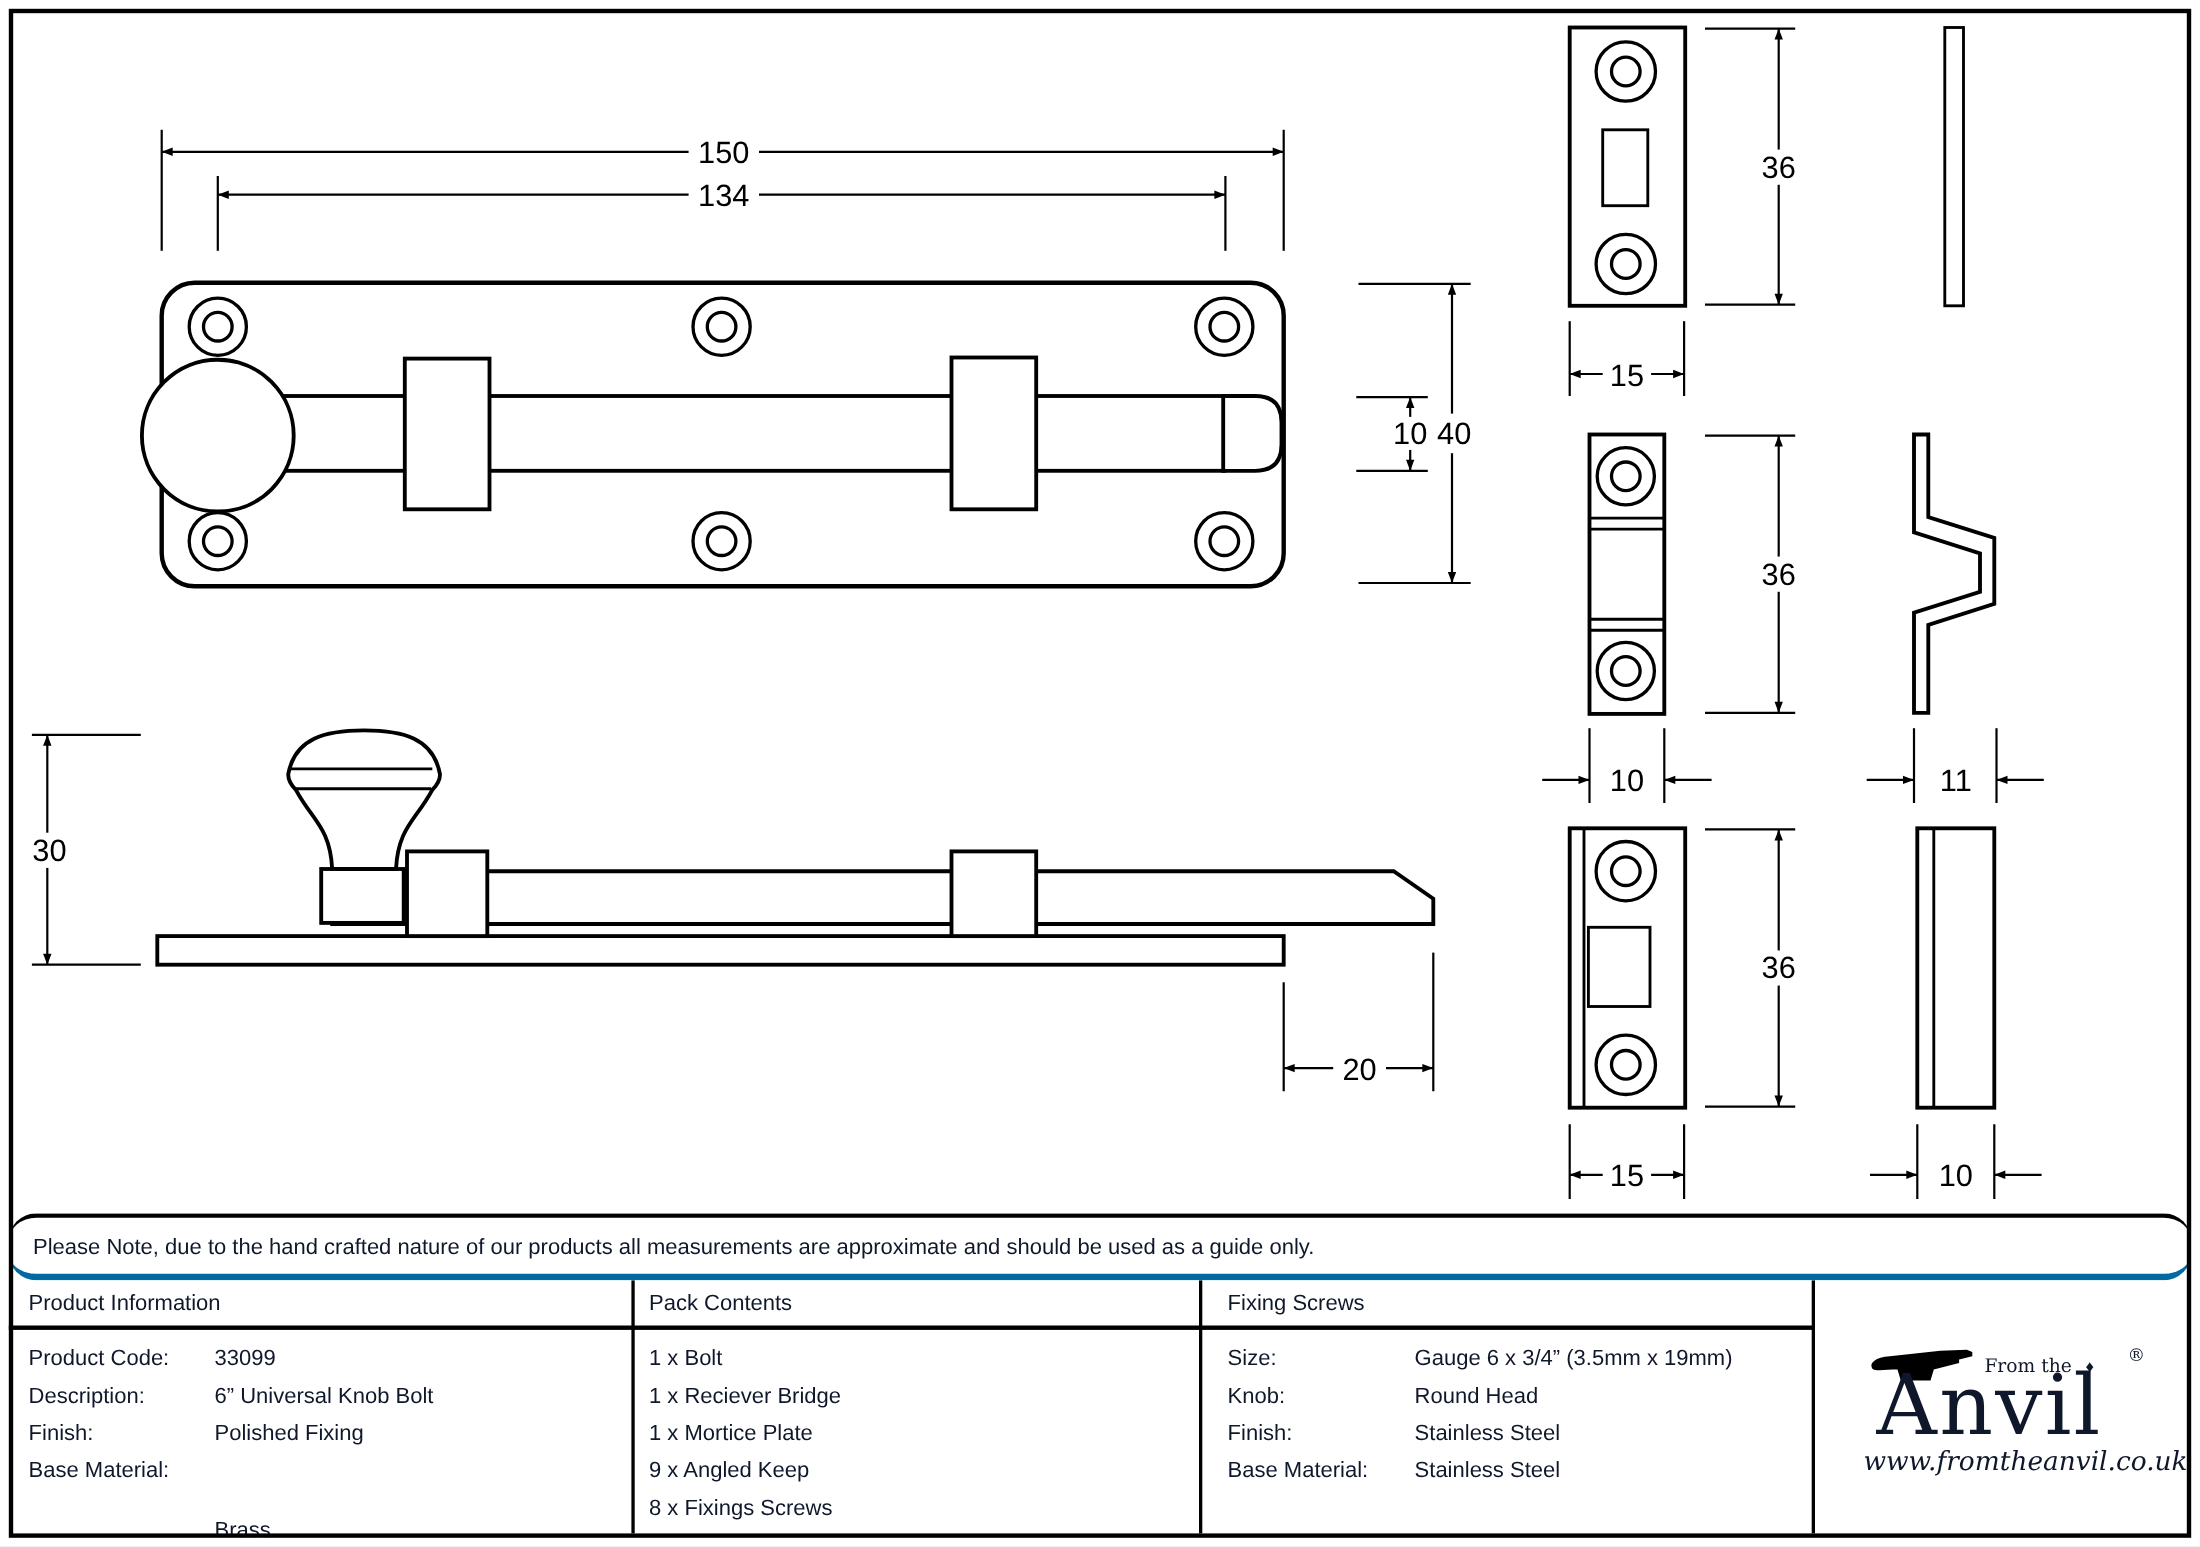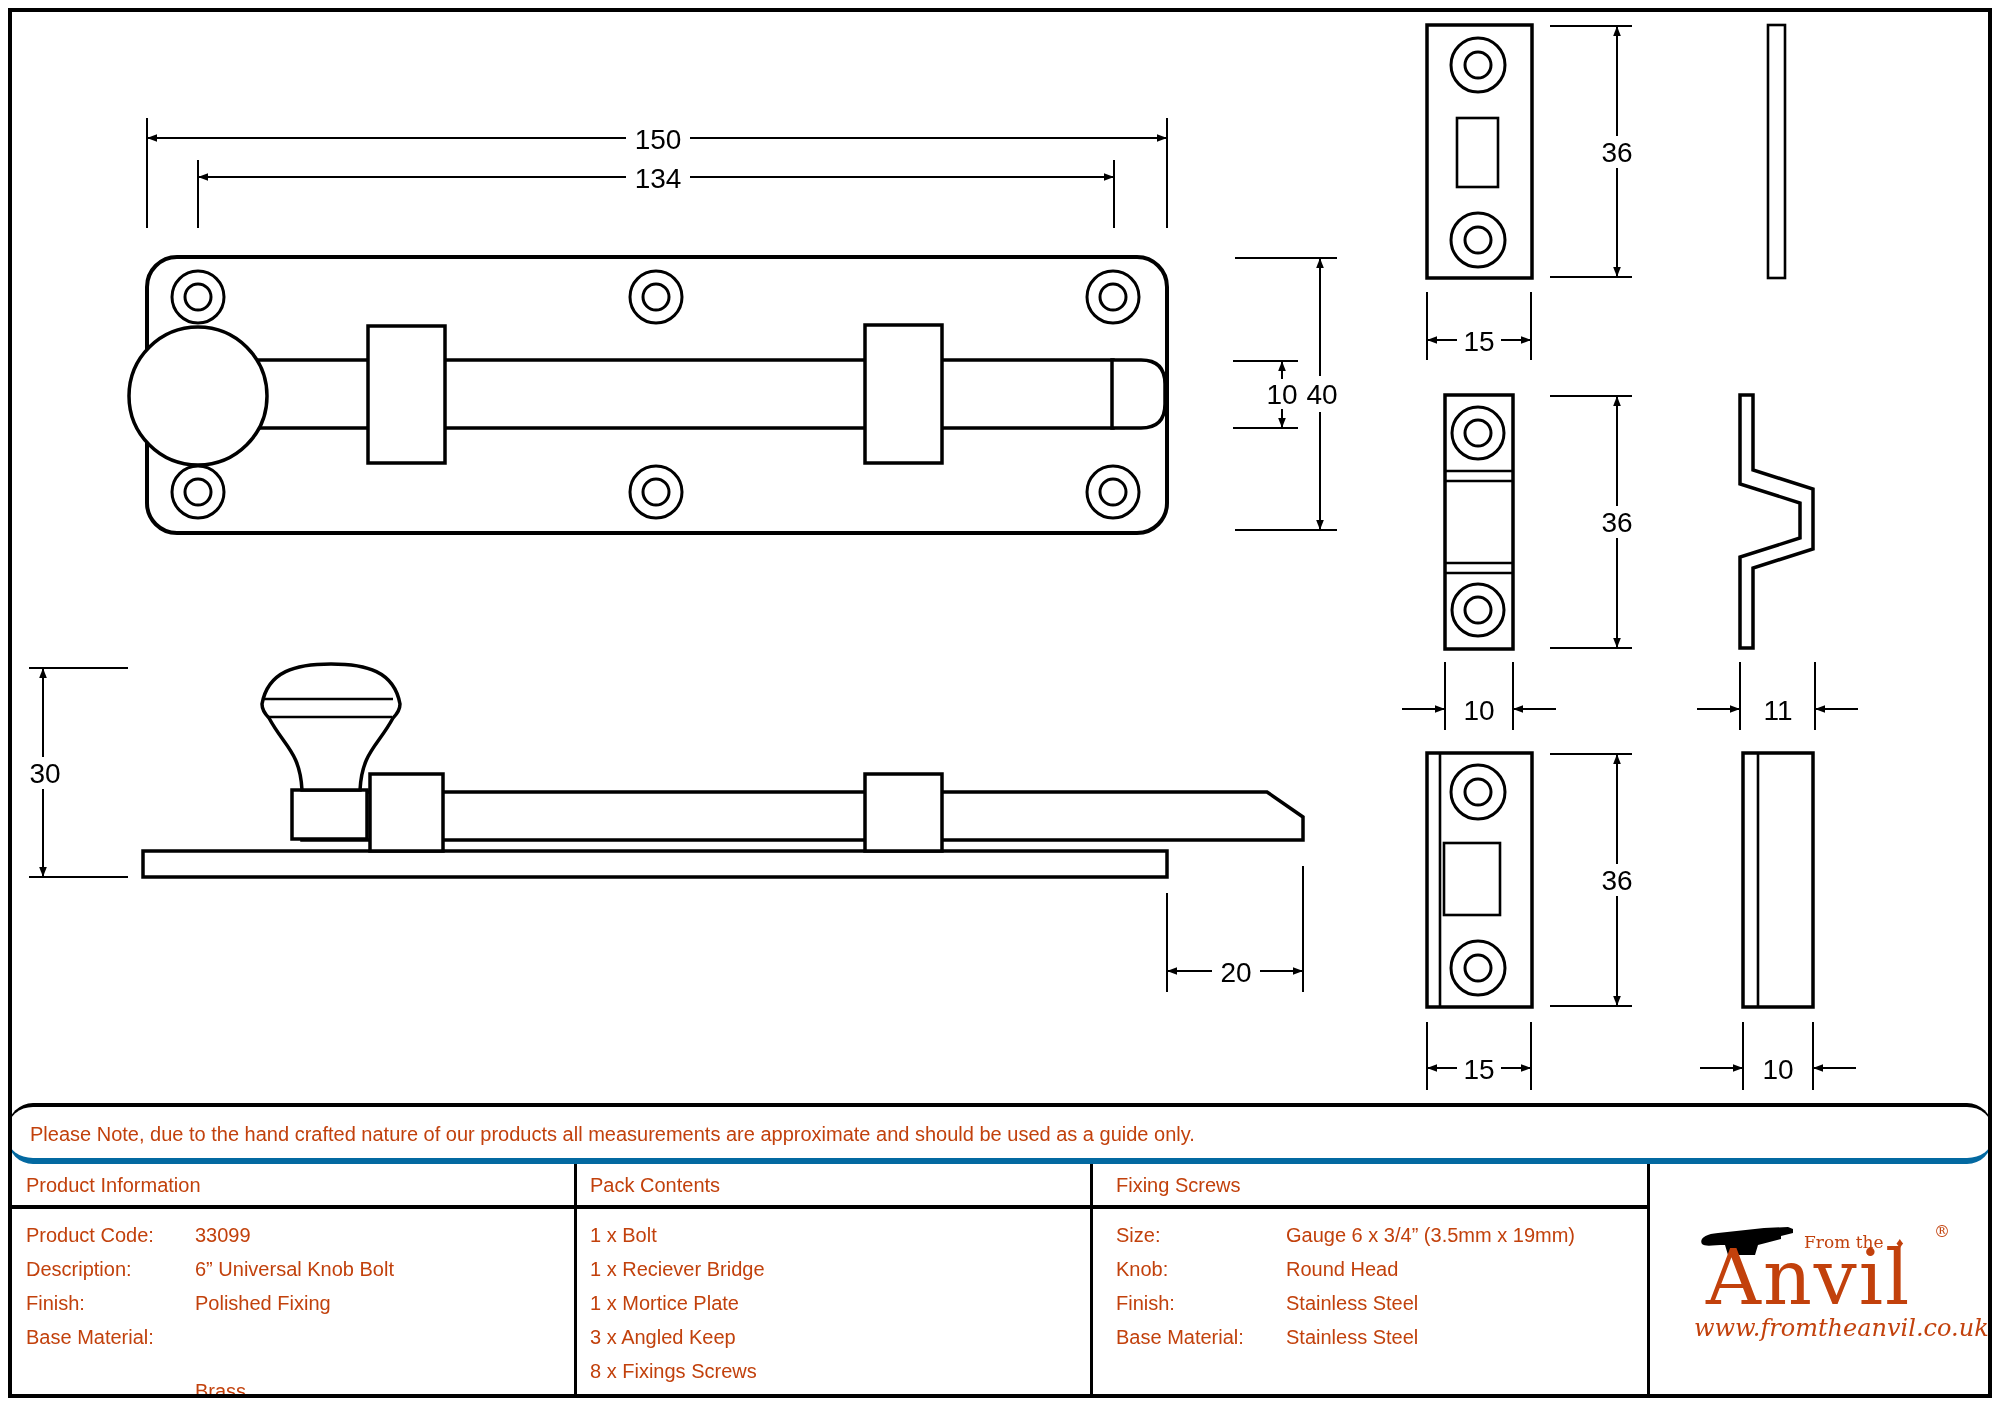--- a/index.html
+++ b/index.html
@@ -6,7 +6,7 @@
   html,body { background:#e8e8e8; }
   #page {
     position:relative; width:2000px; height:1406px; background:#fff;
-    font-family:"Liberation Sans", sans-serif; color:#c2410c; overflow:hidden;
+    font-family:"Liberation Sans", sans-serif; color:#0f172a; overflow:hidden;
   }
   #frame {
     position:absolute; left:8px; top:8px; width:1984px; height:1390px;

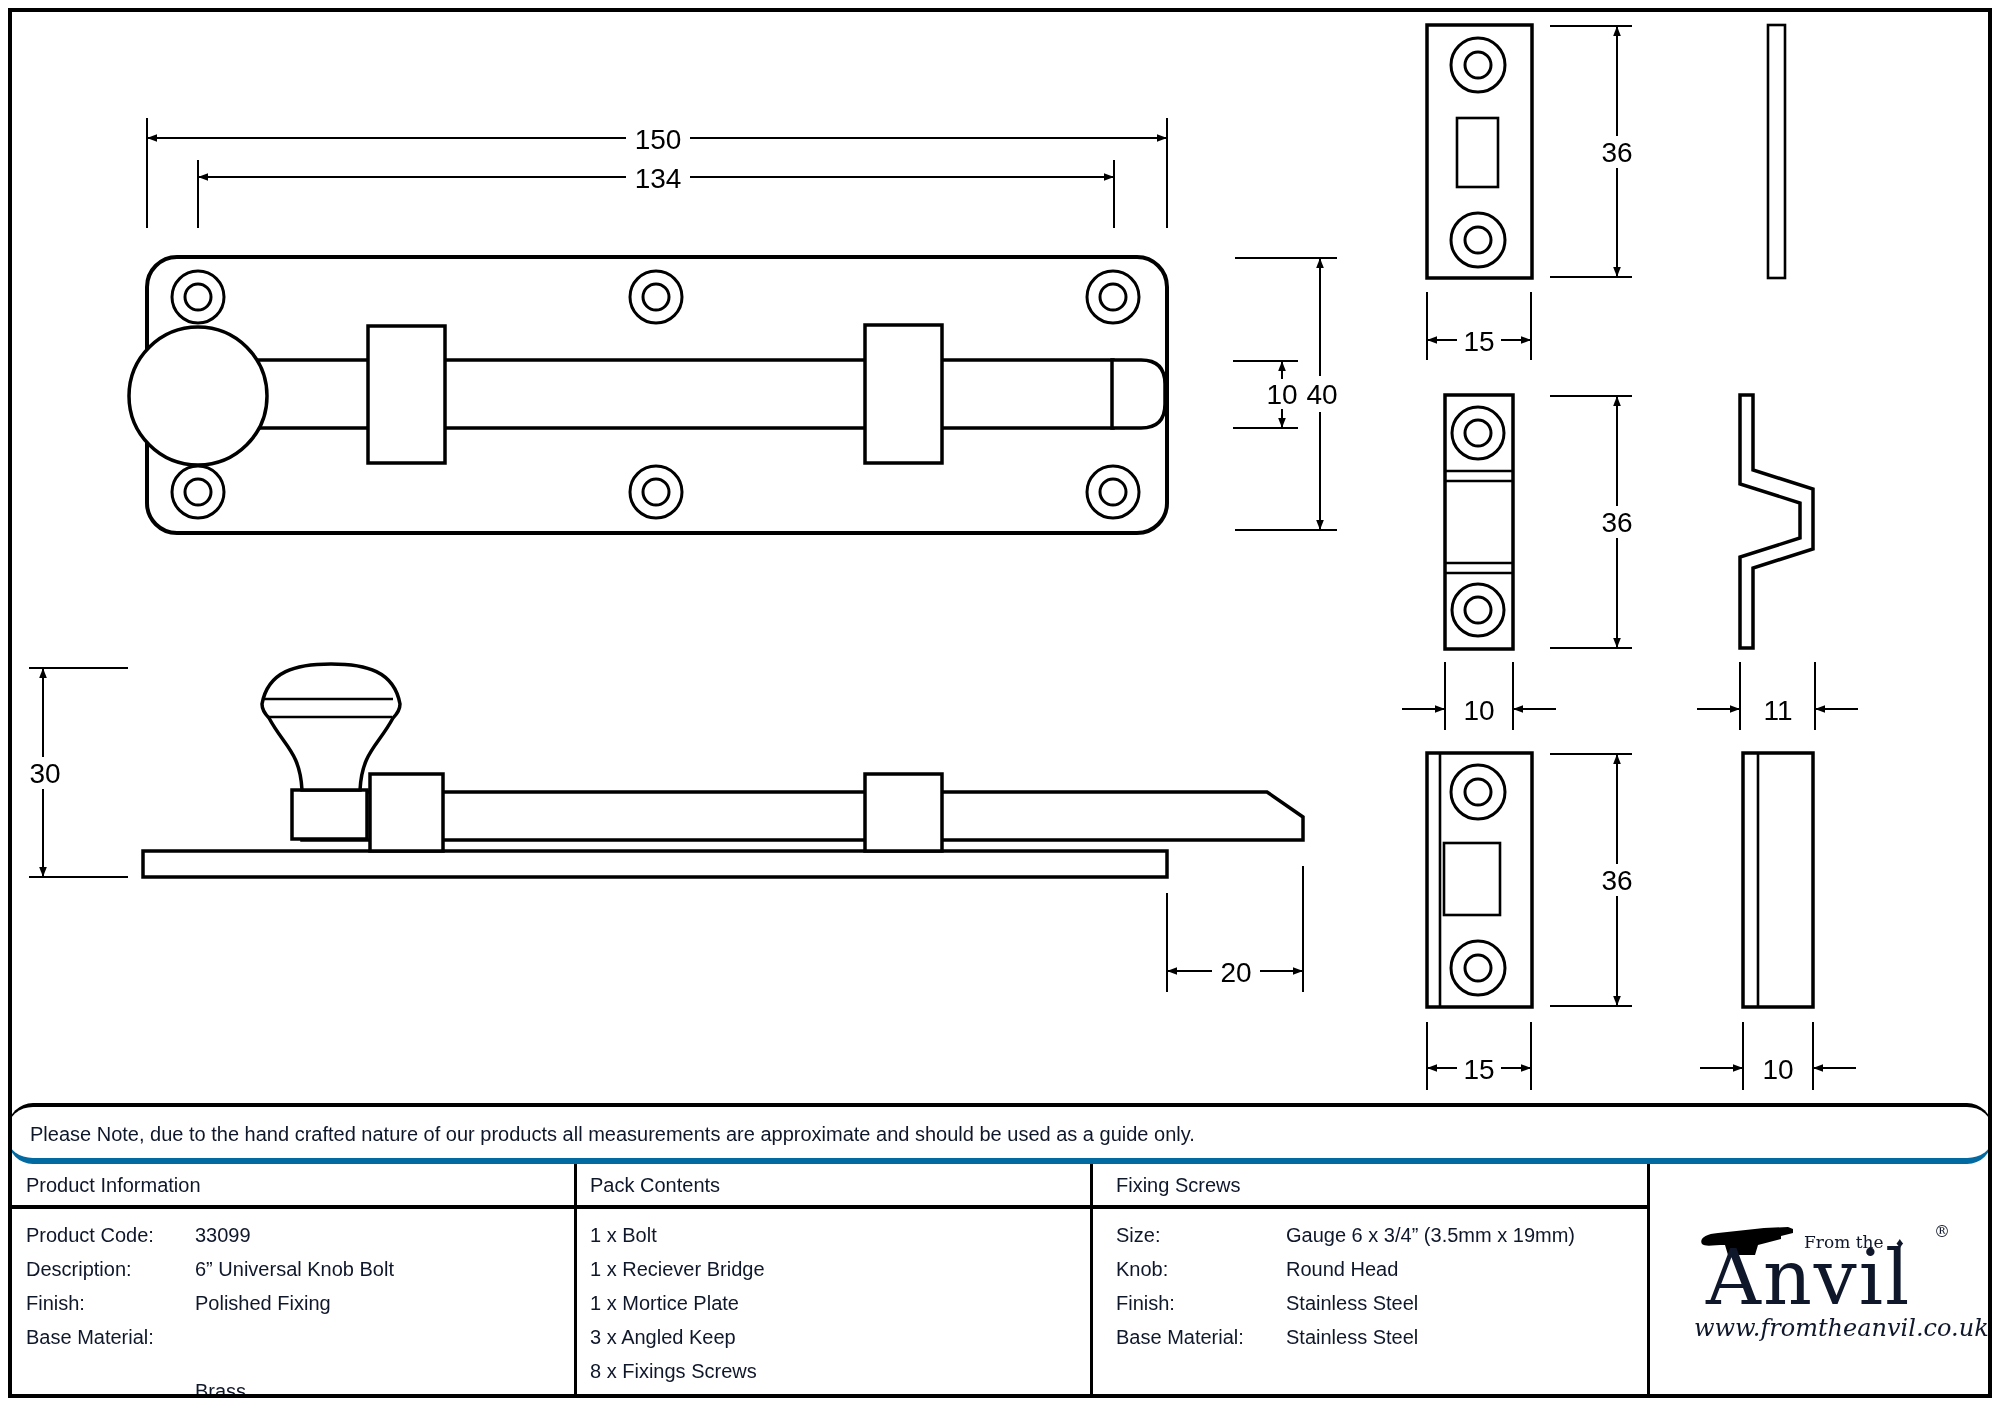--- a/index.html
+++ b/index.html
@@ -263,7 +263,7 @@
   <div class="cell-text" style="left:590px;top:1220px;">1 x Bolt</div>
   <div class="cell-text" style="left:590px;top:1254px;">1 x Reciever Bridge</div>
   <div class="cell-text" style="left:590px;top:1288px;">1 x Mortice Plate</div>
-  <div class="cell-text" style="left:590px;top:1322px;">3 x Angled Keep</div>
+  <div class="cell-text" style="left:590px;top:1322px;">9 x Angled Keep</div>
   <div class="cell-text" style="left:590px;top:1356px;">8 x Fixings Screws</div>
 
   <div class="cell-text" style="left:1116px;top:1220px;">Size:</div>

